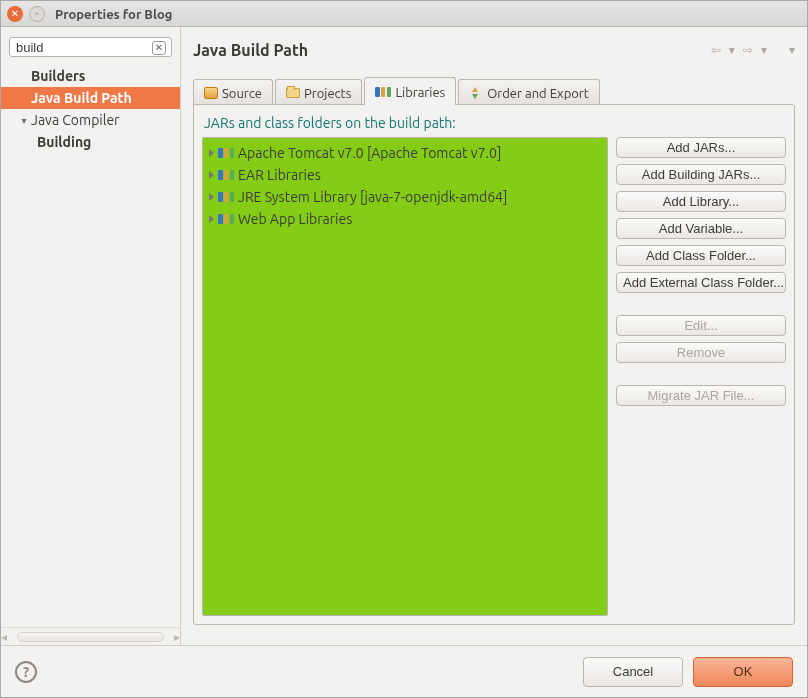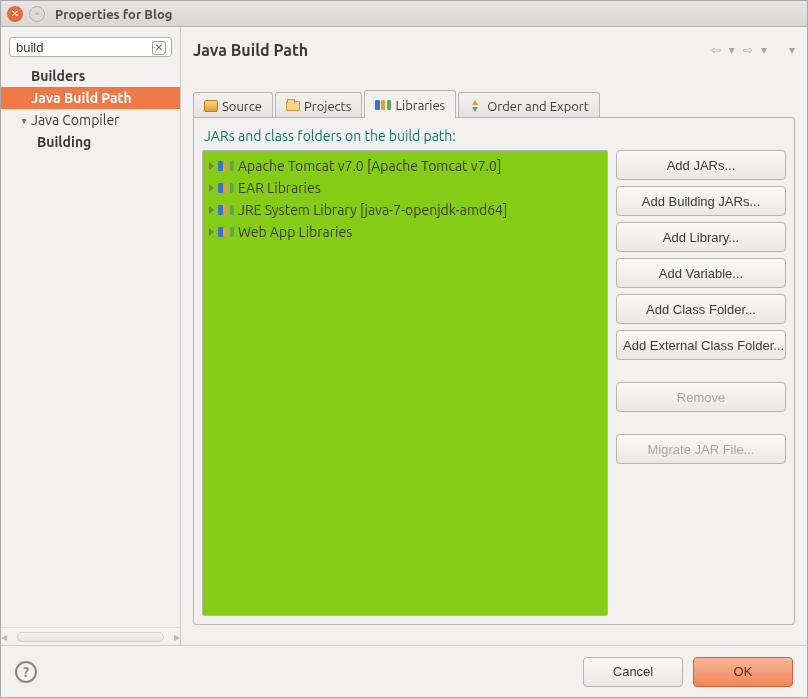--- a/index.html
+++ b/index.html
@@ -99,7 +99,7 @@
   .nav-arrows span { cursor:default; }
 
   
-  .tab-area { margin-top:23px; display:flex; flex-direction:column; flex:1; min-height:0;}
+  .tab-area { margin-top:10px; display:flex; flex-direction:column; flex:1; min-height:0;}
   .tabstrip { display:flex; align-items:flex-end; height:28px; }
   .tab {
     display:flex; align-items:center; gap:4px;

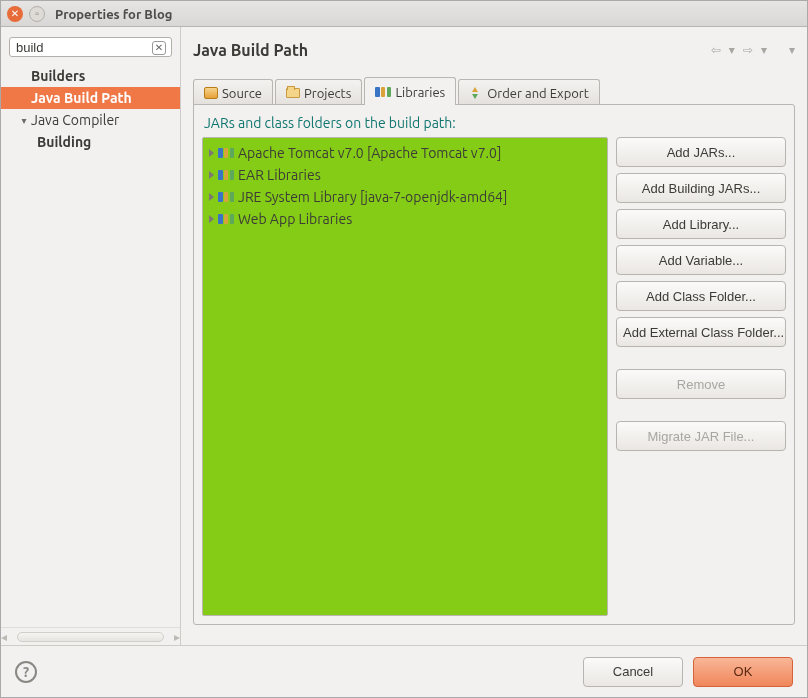--- a/index.html
+++ b/index.html
@@ -165,7 +165,7 @@
   .btn-col { width:170px; display:flex; flex-direction:column; gap:6px; }
   .btn-col .spacer { height:10px; }
   .btn {
-    height:30px; border:1px solid #b8b5b0; border-radius:4px;
+    height:21px; border:1px solid #b8b5b0; border-radius:4px;
     background:linear-gradient(#fbfaf9,#eae7e3);
     font-size:13px; color:#3c3b37; cursor:pointer;
     text-align:center;

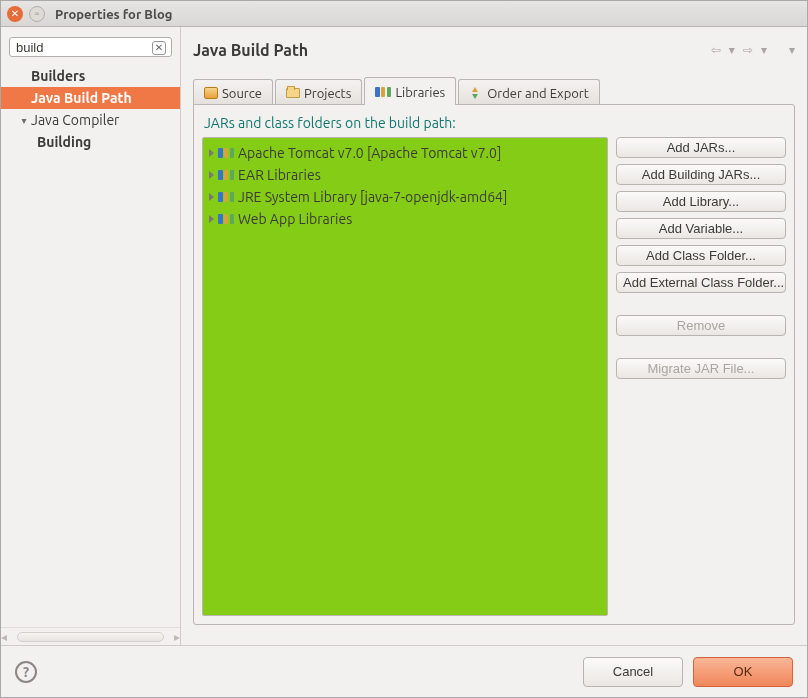--- a/index.html
+++ b/index.html
@@ -303,6 +303,7 @@
               <button class="btn">Add Class Folder...</button>
               <button class="btn">Add External Class Folder...</button>
               <div class="spacer"></div>
+              <button class="btn" disabled="">Edit...</button>
               <button class="btn" disabled="">Remove</button>
               <div class="spacer"></div>
               <button class="btn" disabled="">Migrate JAR File...</button>

